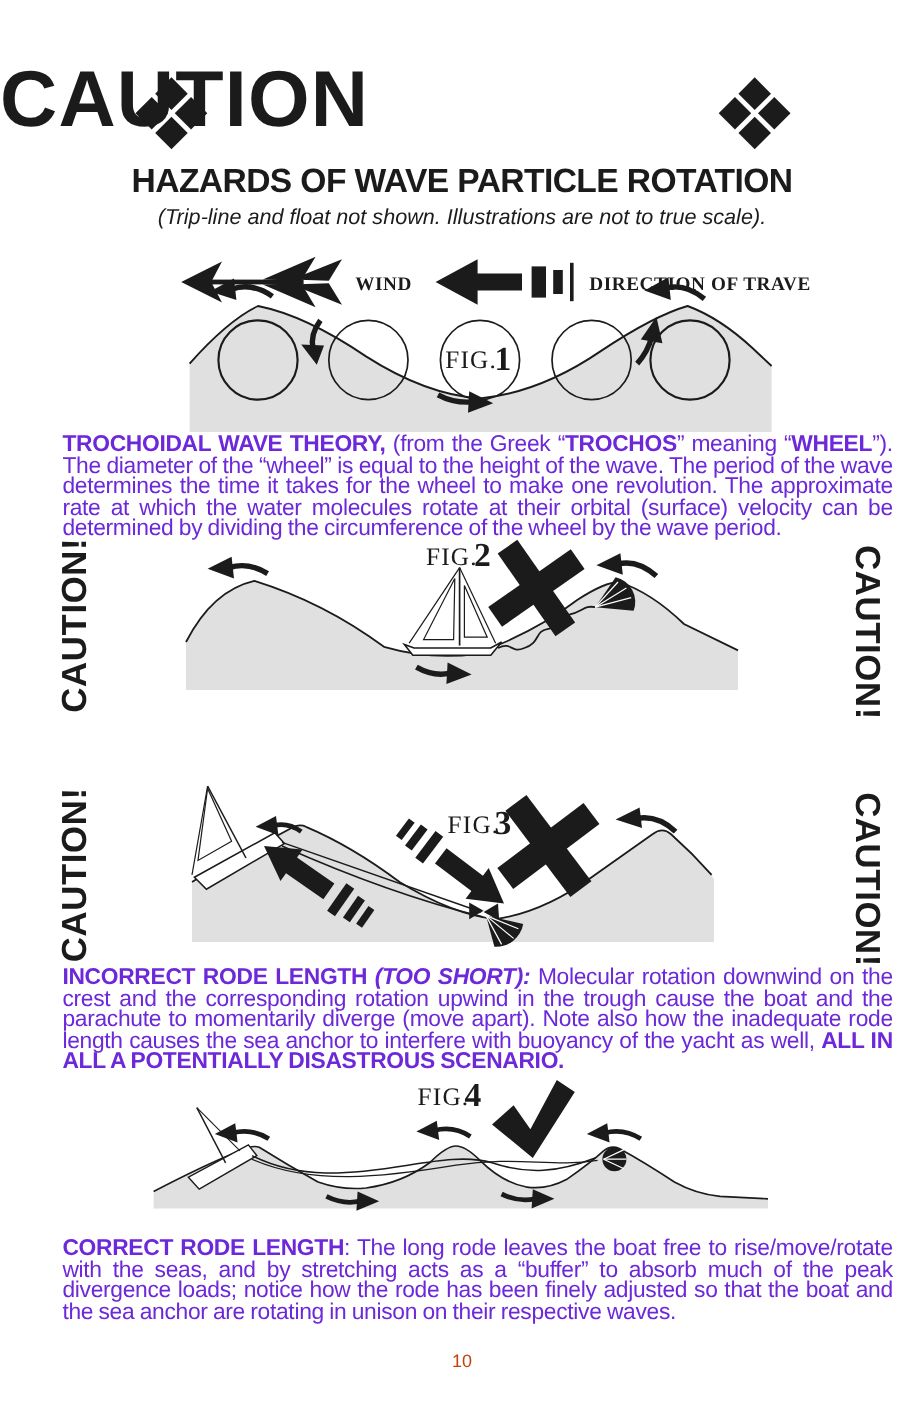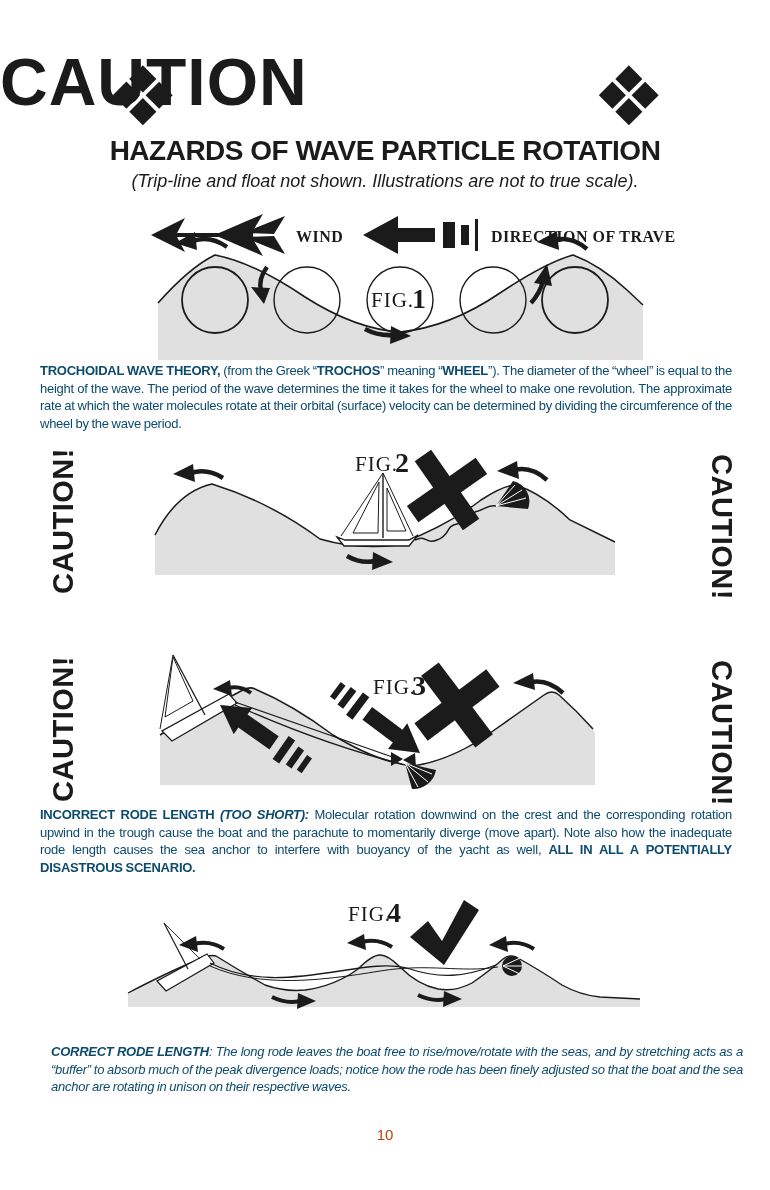--- a/index.html
+++ b/index.html
@@ -26,9 +26,9 @@
     font-size:18px;font-style:italic;color:#1b1b1b;
   }
   .para{
-    left:40px;width:692px;text-align:justify;
-    font-size:13px;line-height:17.6px;letter-spacing:-0.25px;word-spacing:-0.6px;
-    color:#0c4a6e;
+    left:52px;width:692px;text-align:justify;
+    font-size:19px;line-height:17.6px;letter-spacing:-0.25px;word-spacing:-0.6px;
+    color:#6d28d9;
   }
   .para.no-just{text-align:left;}
   .seg-b{font-weight:bold;}

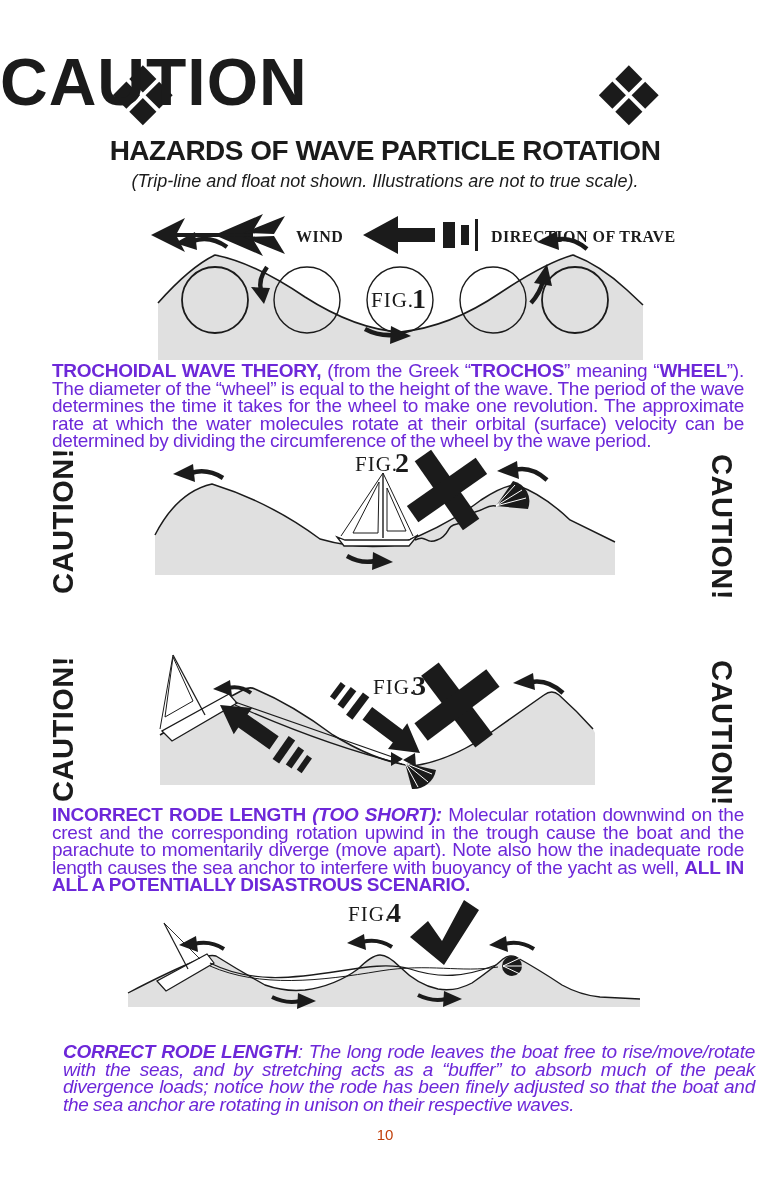--- a/index.html
+++ b/index.html
@@ -266,7 +266,7 @@
     <text class="fig-num" x="287" y="29">4</text>
   </svg>
 
-  <p class="abs para" style="top:1032px;margin:11px;font-style:italic;"><span class="seg-b">CORRECT RODE LENGTH</span><span>: The long rode leaves the boat free to rise/move/rotate with the seas, and by stretching acts as a “buffer” to absorb much of the peak divergence loads; notice how the rode has been finely adjusted so that the boat and the sea anchor are rotating in unison on their respective waves.</span></p>
+  <p class="abs para" style="top:1032px;margin:0;"><span class="seg-b">CORRECT RODE LENGTH</span><span>: The long rode leaves the boat free to rise/move/rotate with the seas, and by stretching acts as a “buffer” to absorb much of the peak divergence loads; notice how the rode has been finely adjusted so that the boat and the sea anchor are rotating in unison on their respective waves.</span></p>
 
 
   <div class="abs pagenum">10</div>

